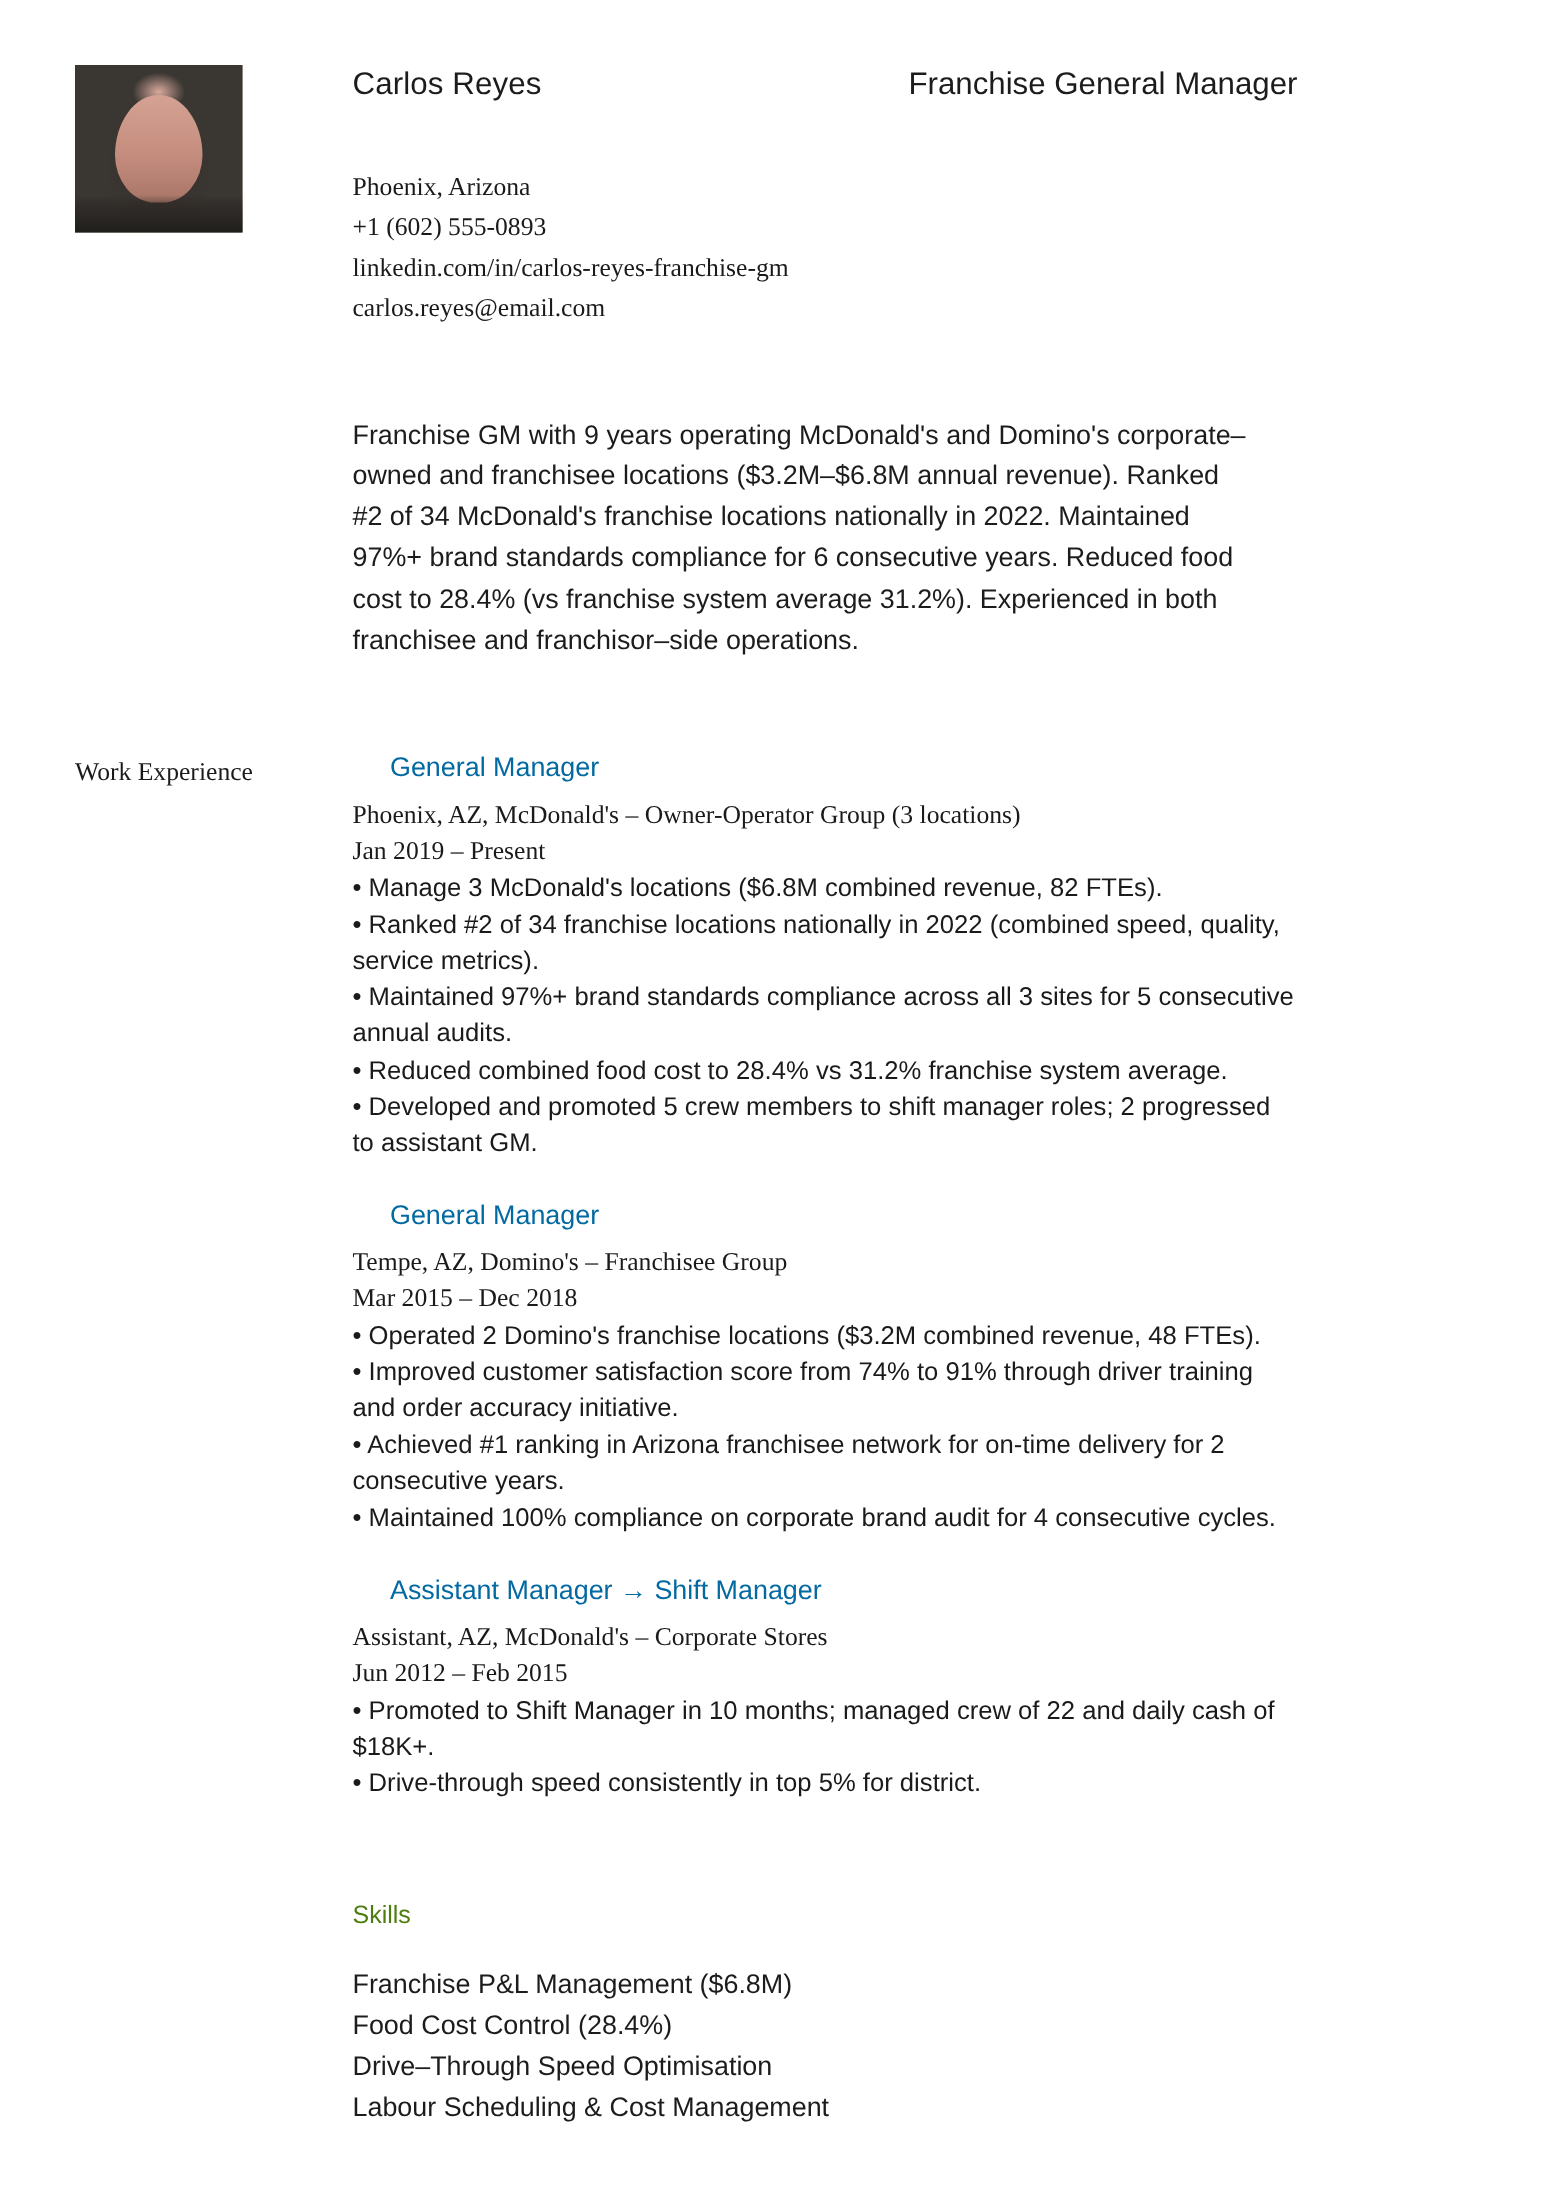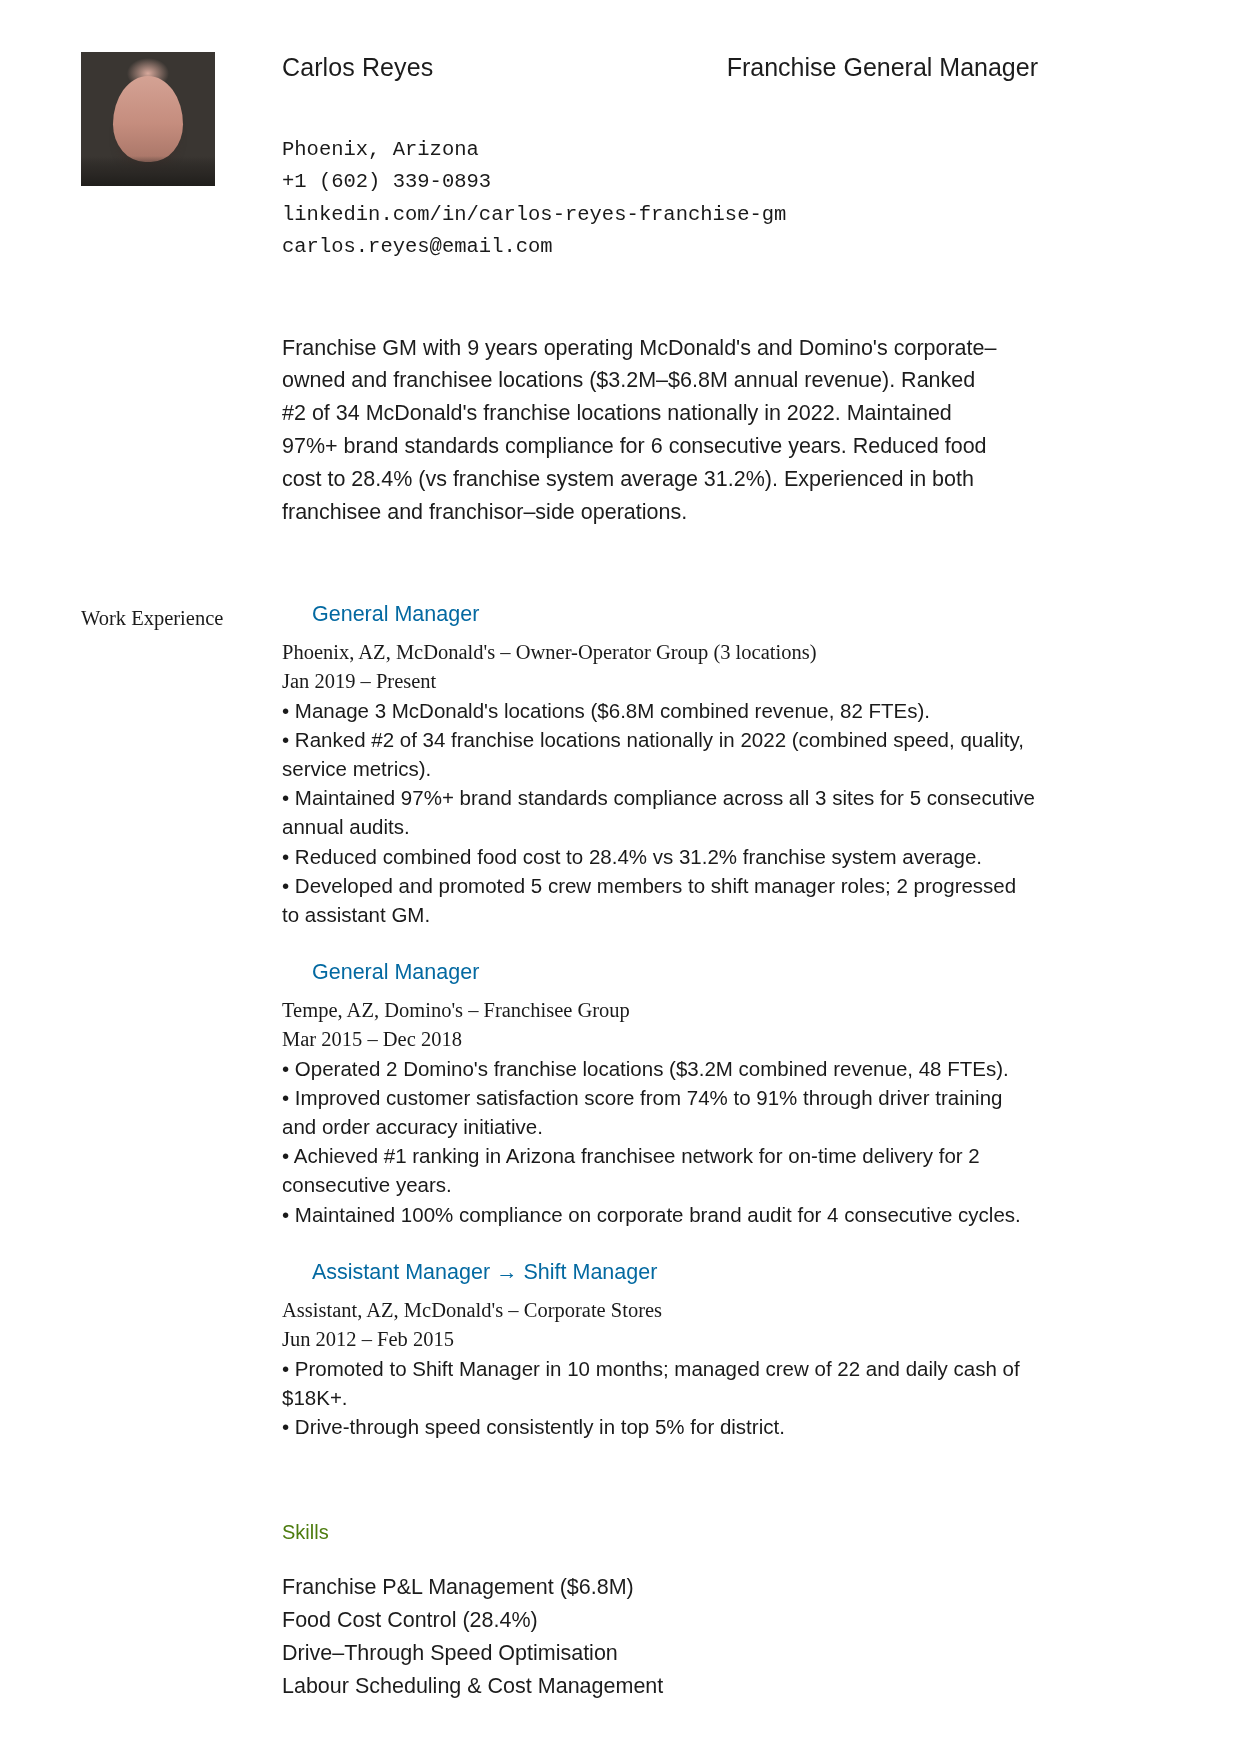--- a/index.html
+++ b/index.html
@@ -103,7 +103,7 @@
     line-height: 1.58;
     color: #1a1a1a;
   }
-  .contact div { white-space: nowrap; font-family: Liberation Mono, monospace; }
+  .contact div { white-space: nowrap; }
 
   
   .summary {

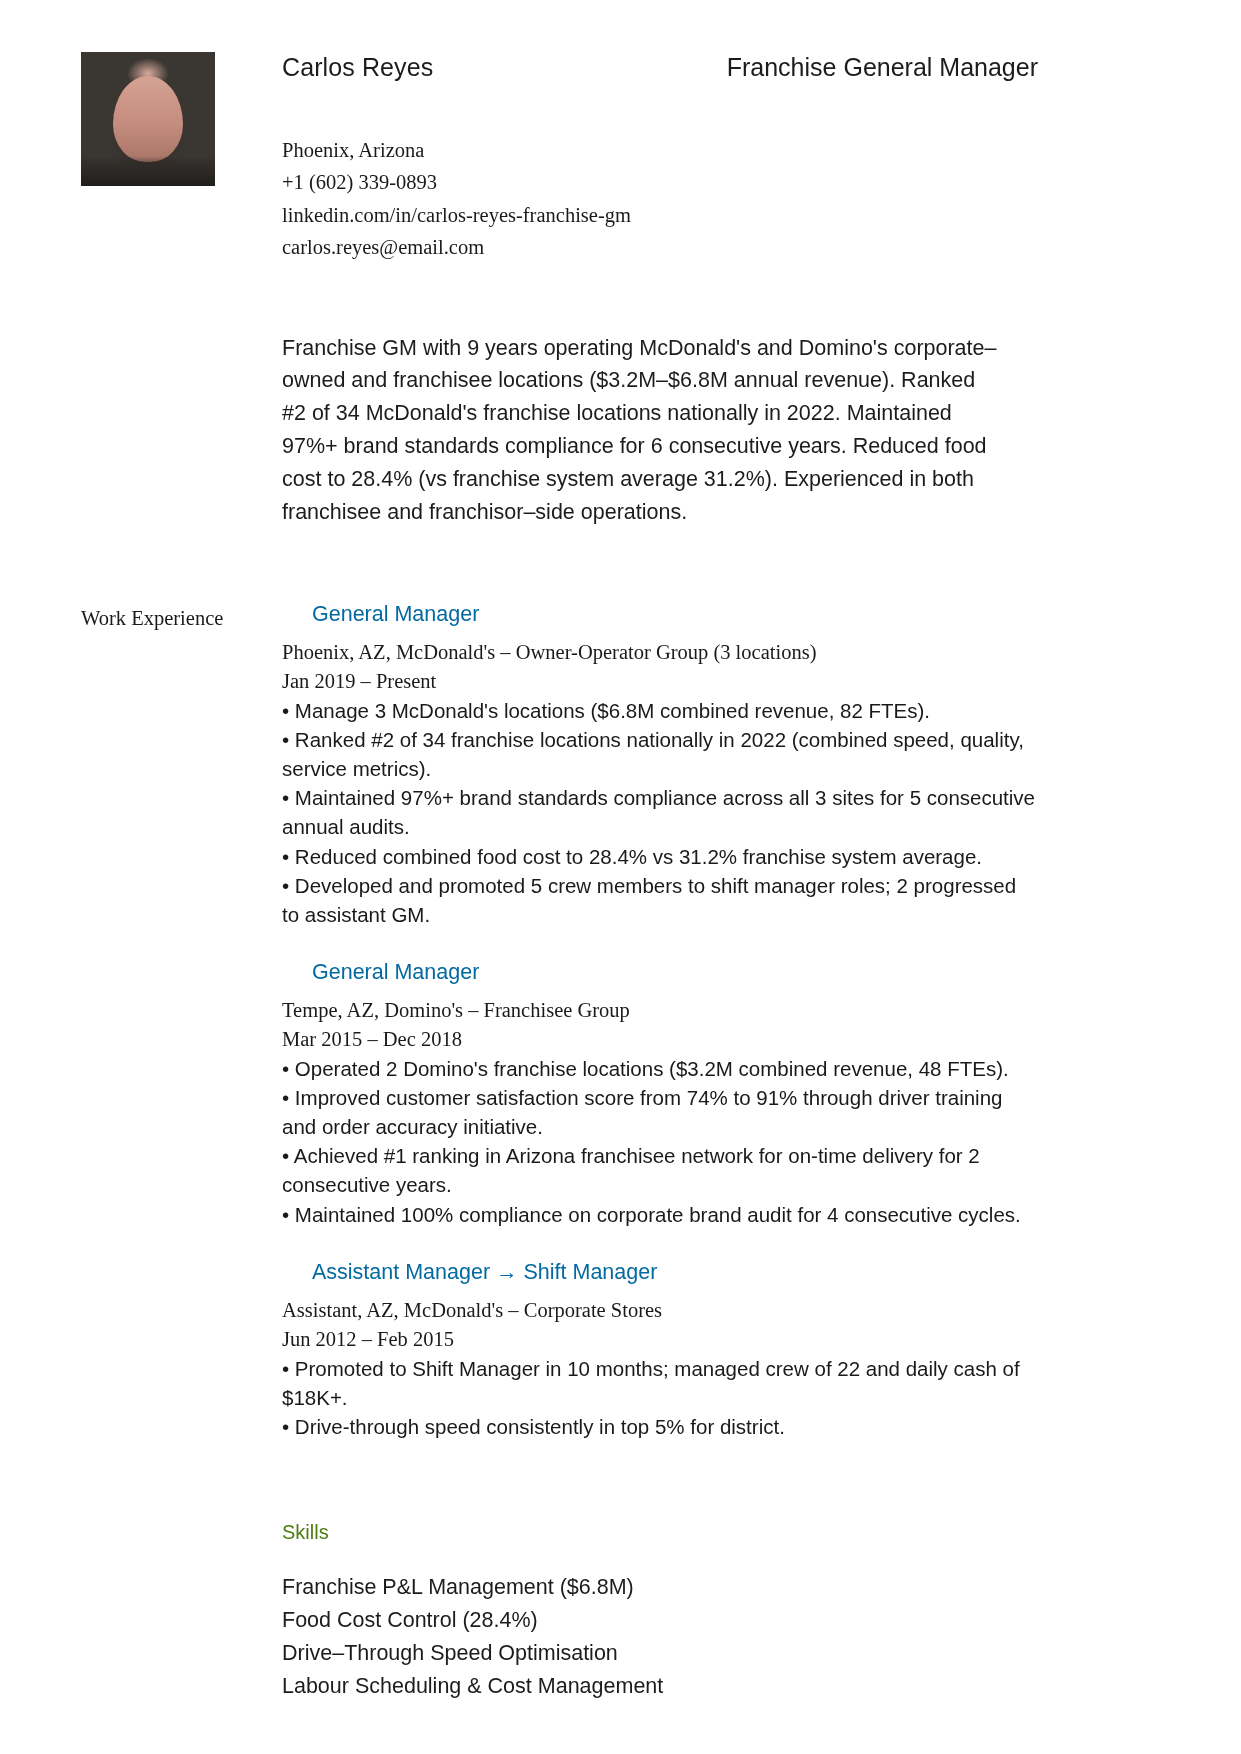--- a/index.html
+++ b/index.html
@@ -185,7 +185,7 @@
       </div>
       <div class="contact">
         <div>Phoenix, Arizona</div>
-        <div>+1 (602) 339-0893</div>
+        <div>+1 (602) 555-0893</div>
         <div>linkedin.com/in/carlos-reyes-franchise-gm</div>
         <div>carlos.reyes@email.com</div>
       </div>

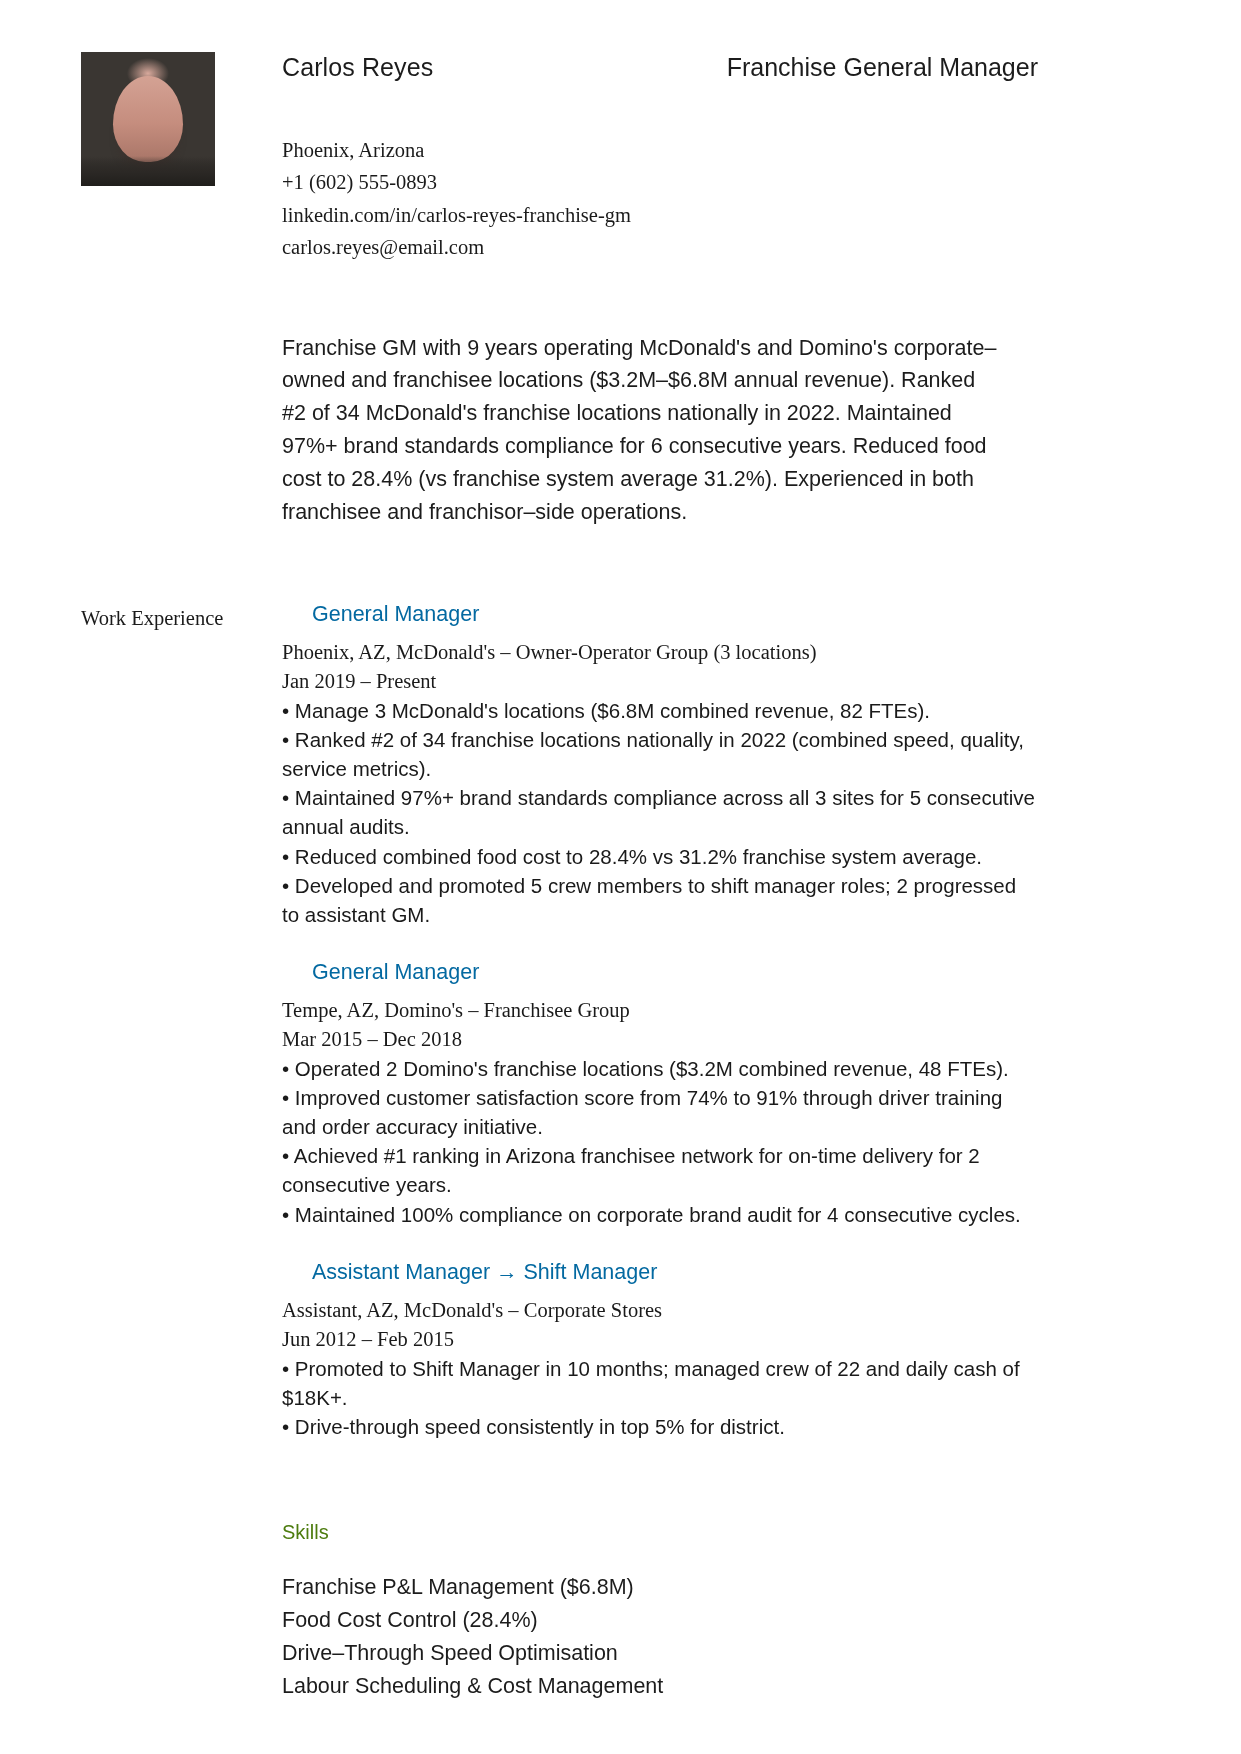--- a/index.html
+++ b/index.html
@@ -32,7 +32,7 @@
   .col-left {
     width: 282px;
     flex: 0 0 282px;
-    padding-left: 81px;
+    padding-left: 60px;
     box-sizing: border-box;
   }
   .col-right {

